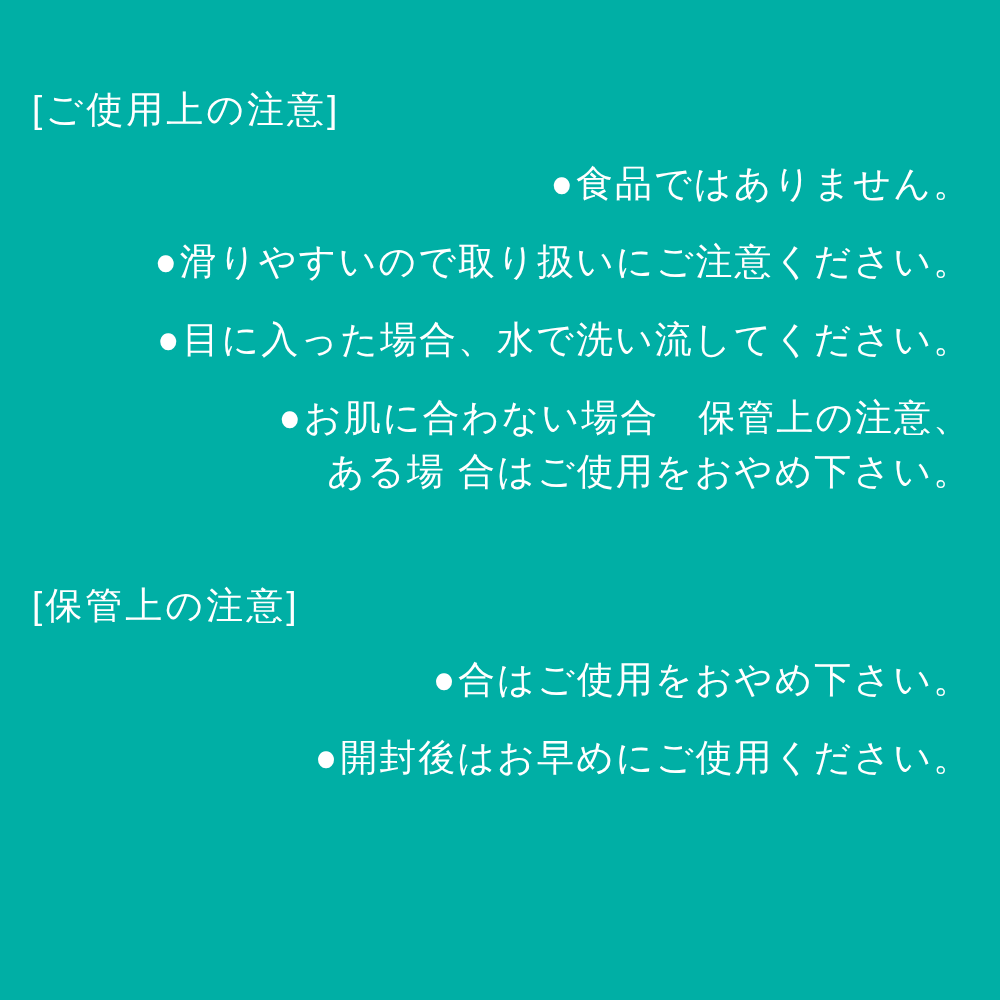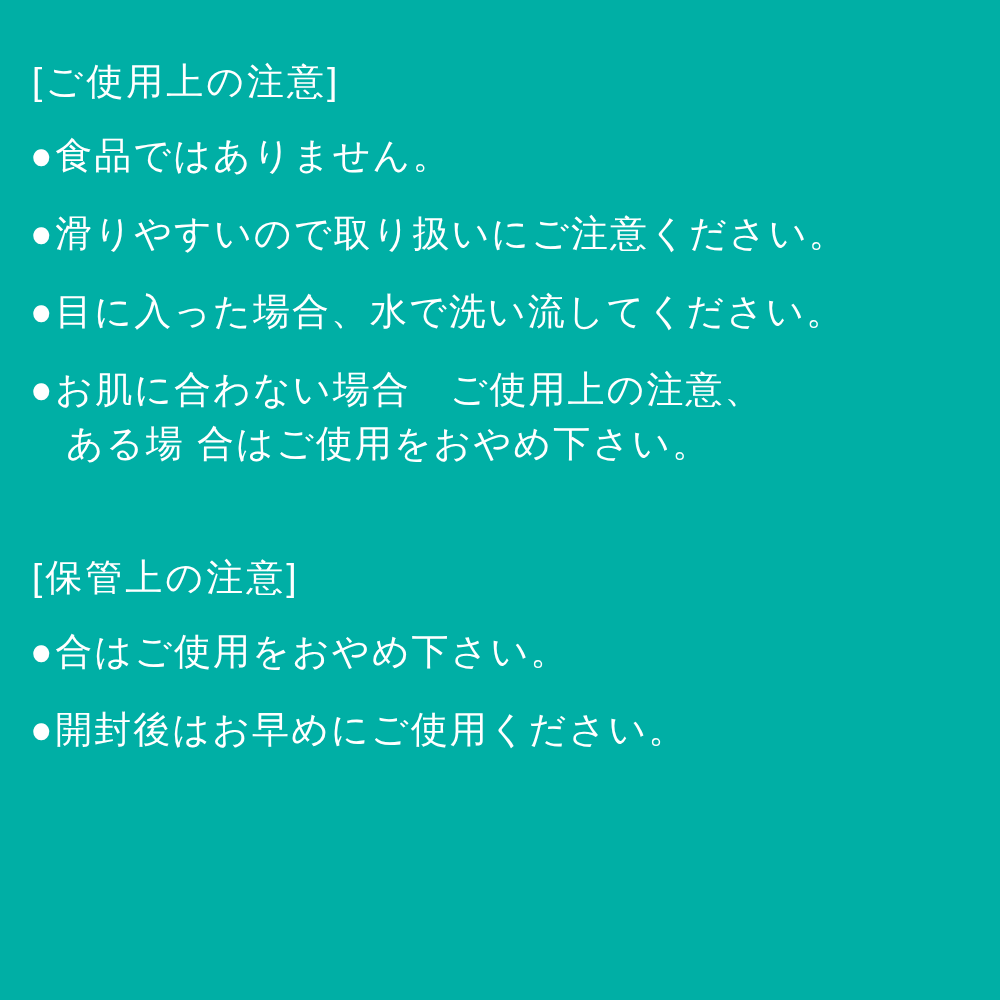--- a/index.html
+++ b/index.html
@@ -18,7 +18,7 @@
     box-sizing: border-box;
     width: 1000px;
     height: 1000px;
-    padding: 60px 28px 0 30px;
+    padding: 88px 28px 0 30px;
   }
   .section-heading {
     font-size: 37px;

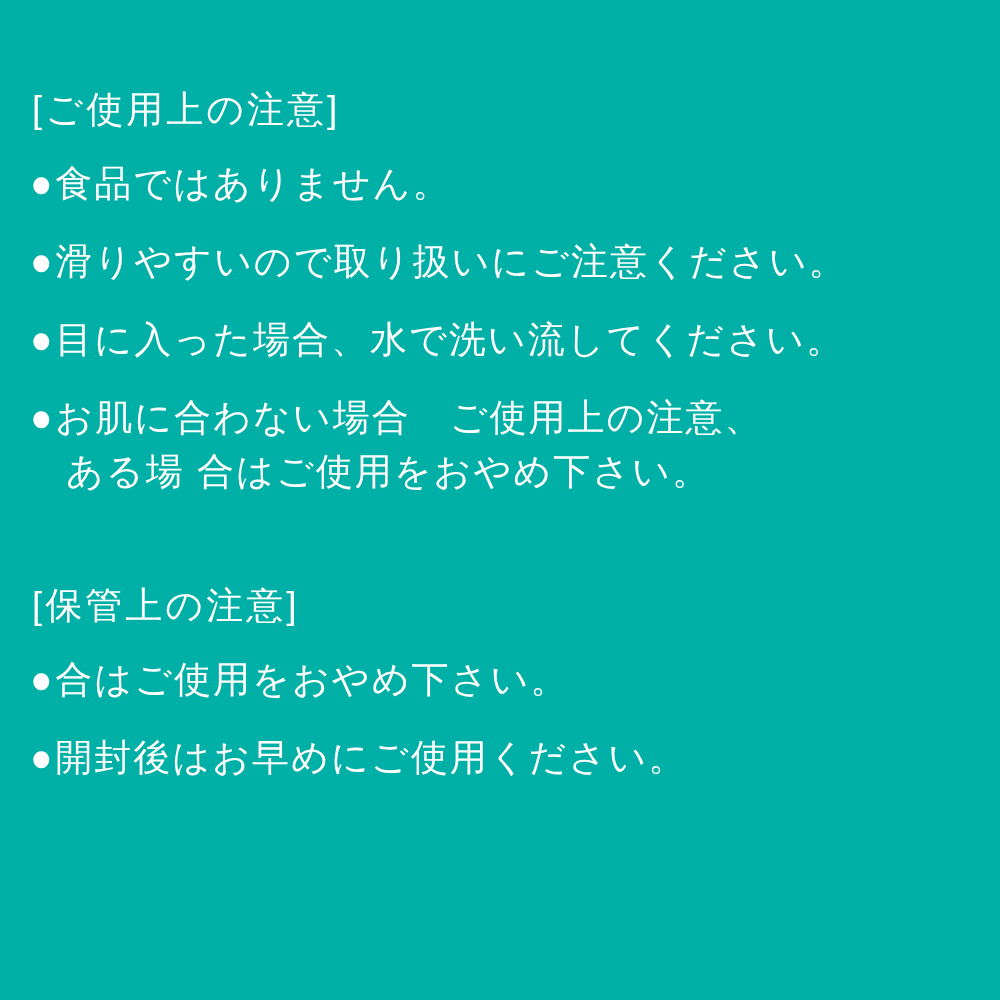--- a/index.html
+++ b/index.html
@@ -29,6 +29,7 @@
   }
   .item {
     margin: 4px 0 34px 0;
+    text-align: right;
   }
   .line {
     font-size: 37px;

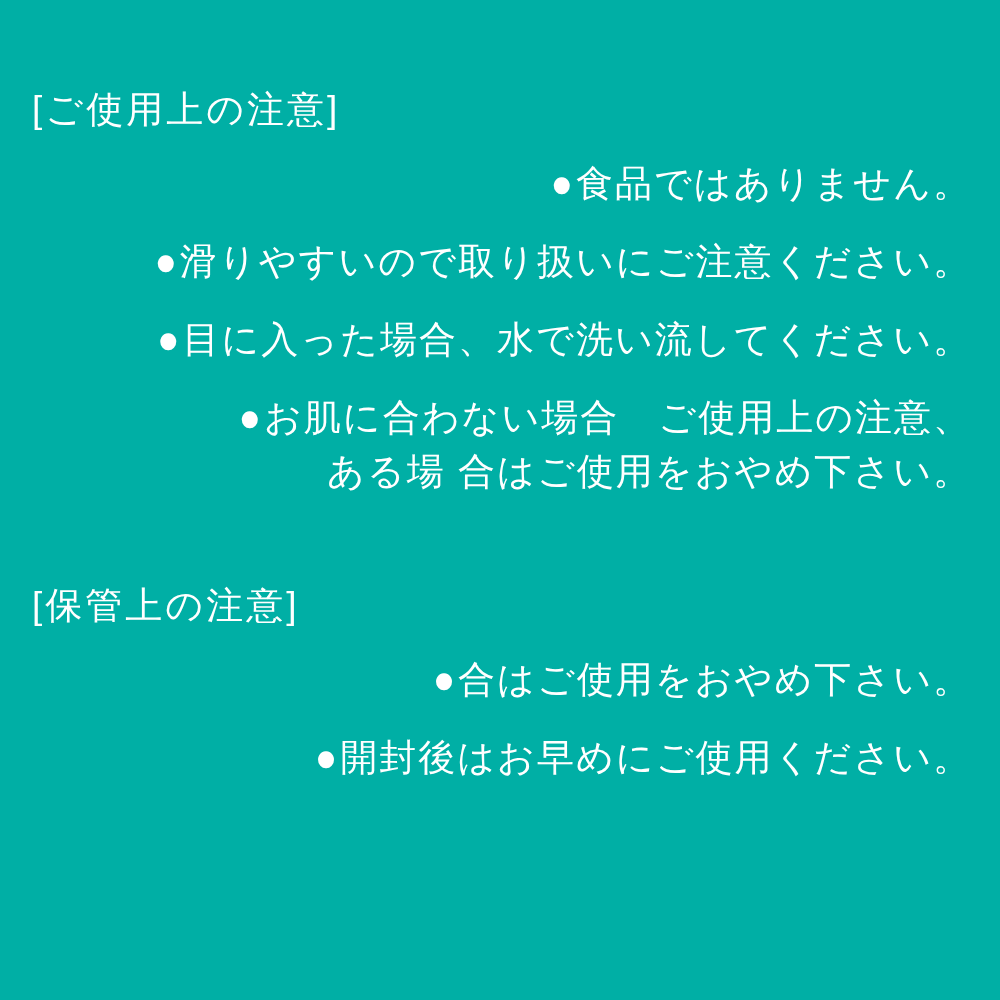--- a/index.html
+++ b/index.html
@@ -79,7 +79,7 @@
 
     <div class="item">
       <div class="line">
-        <span class="bullet">●</span><span>お肌に合わない場合　ご使用上の注意、</span>
+        <span class="bullet">●</span><span>お肌に合わない場合　保管上の注意、</span>
       </div>
       <div class="line line-continued">ある場 合はご使用をおやめ下さい。</div>
     </div>

